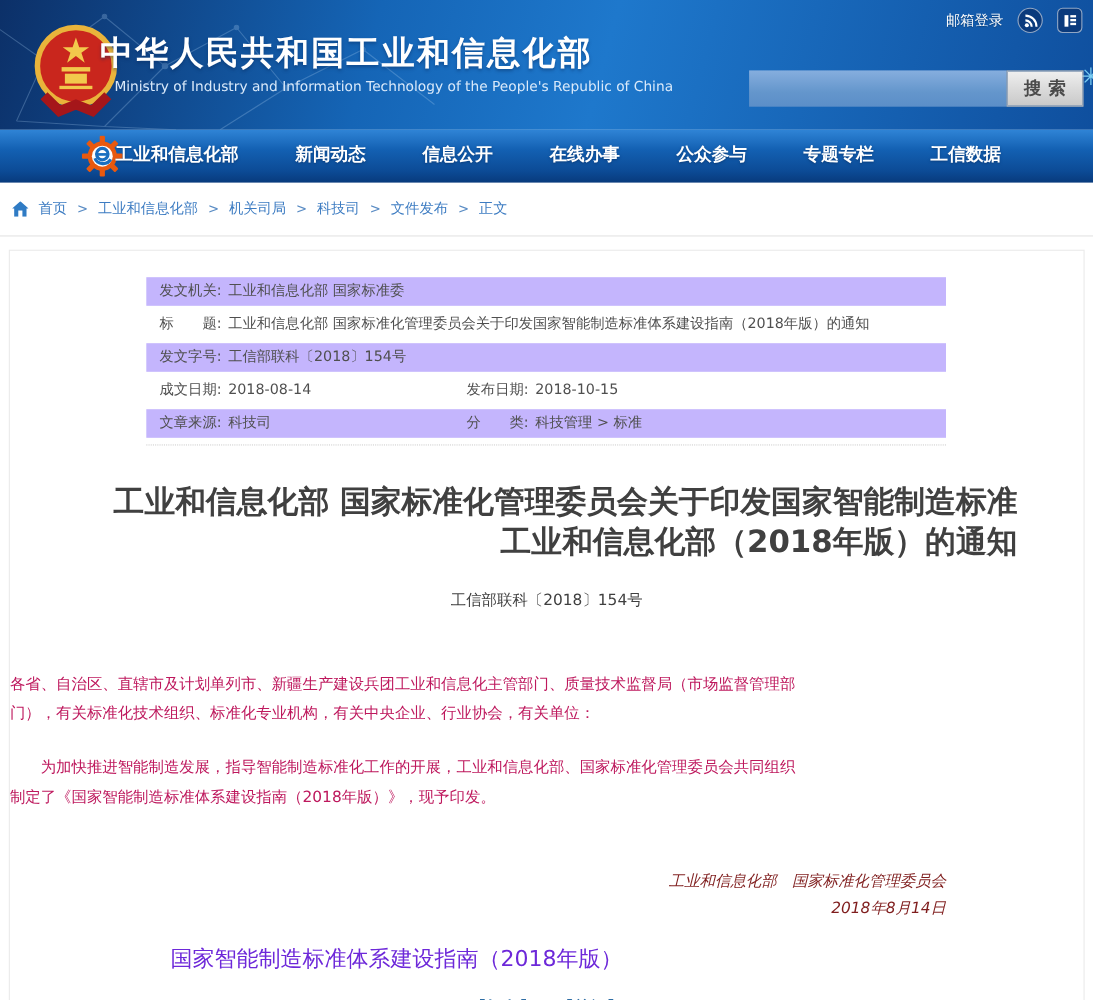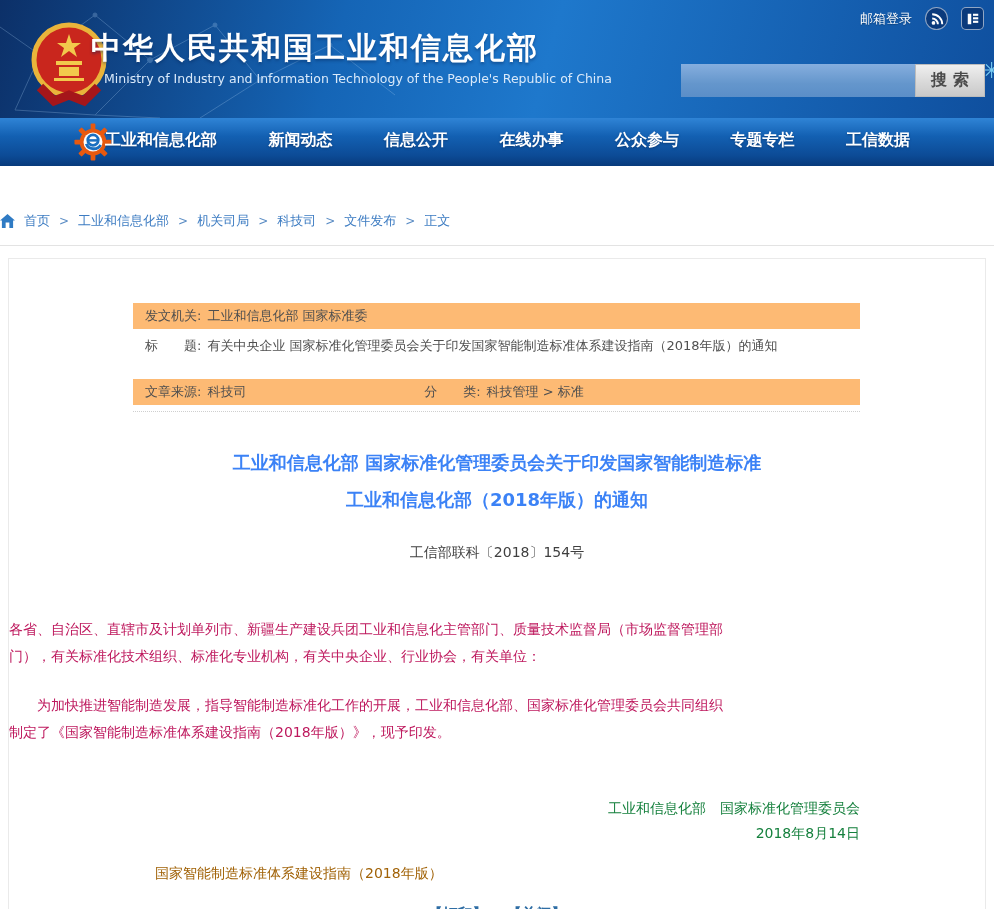--- a/index.html
+++ b/index.html
@@ -43,8 +43,8 @@
     text-shadow:0 1px 2px rgba(5,35,80,.5); }
 
   
-  .breadcrumb{ height:49px; display:flex; align-items:center; gap:9px; 
-    font-size:13px; color:#3d7cc2; border-bottom:1px solid #e3e3e3; background:#fff;margin-top:31px; }
+  .breadcrumb{ height:49px; display:flex; align-items:center; gap:9px; padding-left:11px;
+    font-size:13px; color:#3d7cc2; border-bottom:1px solid #e3e3e3; background:#fff; }
   .breadcrumb .crumb{ cursor:pointer; }
   .breadcrumb .sep{ color:#5a8cc4; font-size:12px; }
 

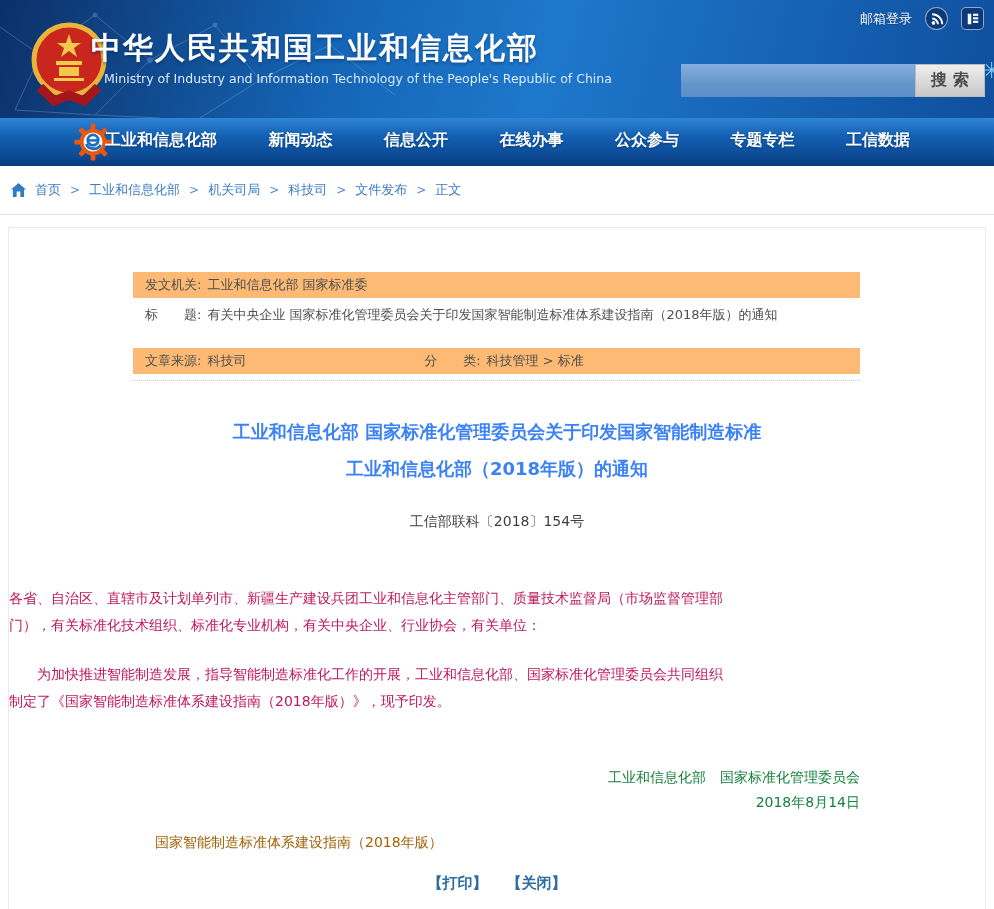--- a/index.html
+++ b/index.html
@@ -54,7 +54,7 @@
 
   .doc-meta{ width:727px; margin-left:124px; font-size:13px; color:#4f4f4f; border-bottom:1px dotted #cfcfcf; padding-bottom:2px; }
   .meta-row{ min-height:26px; line-height:26px; padding-left:12px; margin-bottom:4px; }
-  .meta-row.gray{ background:#fdba74;margin-top:20px; }
+  .meta-row.gray{ background:#c4b5fd; }
   .meta-label{ margin-right:6px; }
   .meta-cell-left{ display:inline-block; width:275px; }
 

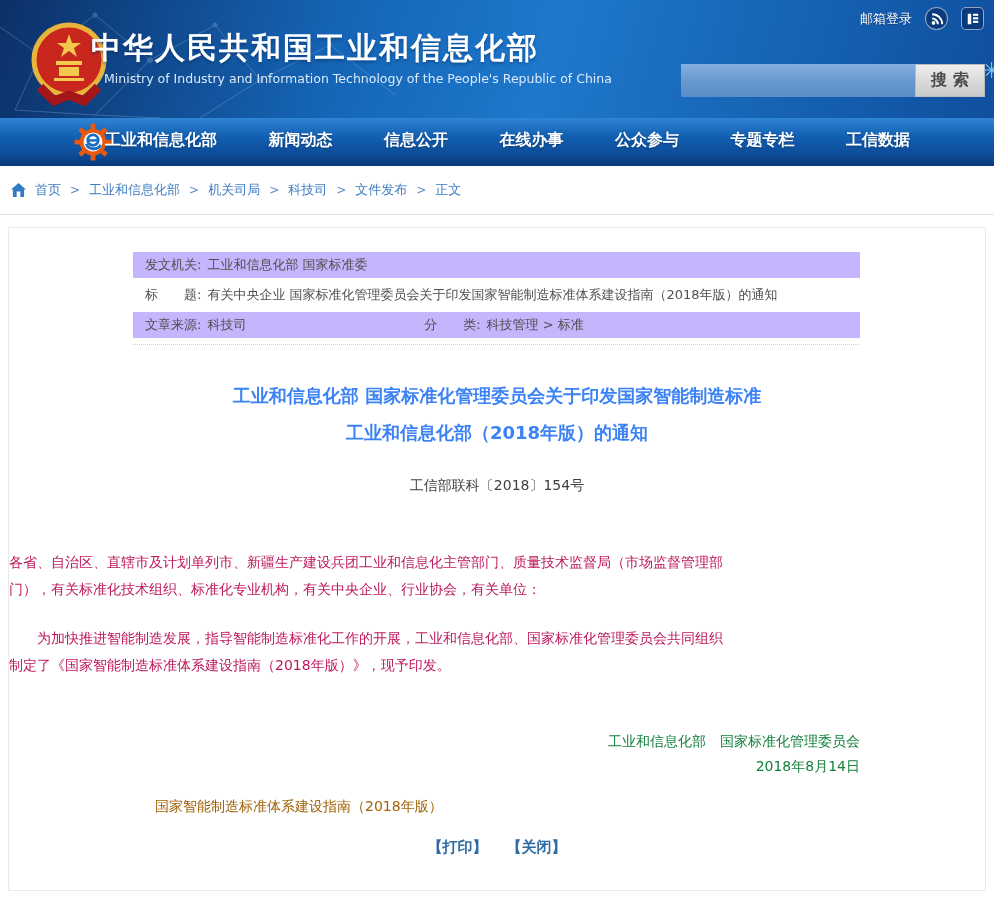--- a/index.html
+++ b/index.html
@@ -187,7 +187,7 @@
       <span class="meta-label">发文机关:</span><span>工业和信息化部 国家标准委</span>
     </div>
     <div class="meta-row">
-      <span class="meta-label">标　　题:</span><span>有关中央企业 国家标准化管理委员会关于印发国家智能制造标准体系建设指南（2018年版）的通知</span>
+      <span class="meta-label">标　　题:</span><span>工业和信息化部 国家标准化管理委员会关于印发国家智能制造标准体系建设指南（2018年版）的通知</span>
     </div>
     <div class="meta-row gray">
       <span class="meta-cell-left"><span class="meta-label">文章来源:</span><span>科技司</span></span>

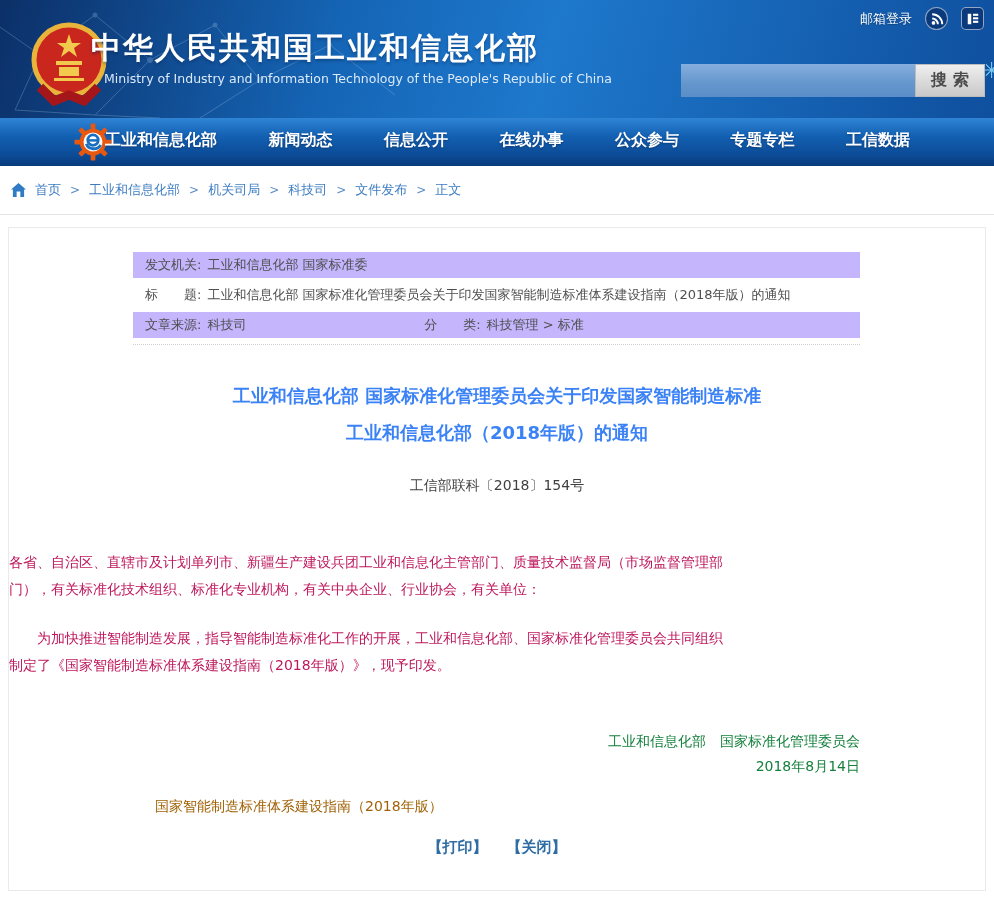--- a/index.html
+++ b/index.html
@@ -190,6 +190,9 @@
       <span class="meta-label">标　　题:</span><span>工业和信息化部 国家标准化管理委员会关于印发国家智能制造标准体系建设指南（2018年版）的通知</span>
     </div>
     <div class="meta-row gray">
+      <span class="meta-label">发文字号:</span><span>工信部联科〔2018〕154号</span>
+    </div>
+    <div class="meta-row gray">
       <span class="meta-cell-left"><span class="meta-label">文章来源:</span><span>科技司</span></span>
       <span><span class="meta-label">分　　类:</span><span>科技管理 &gt; 标准</span></span>
     </div>

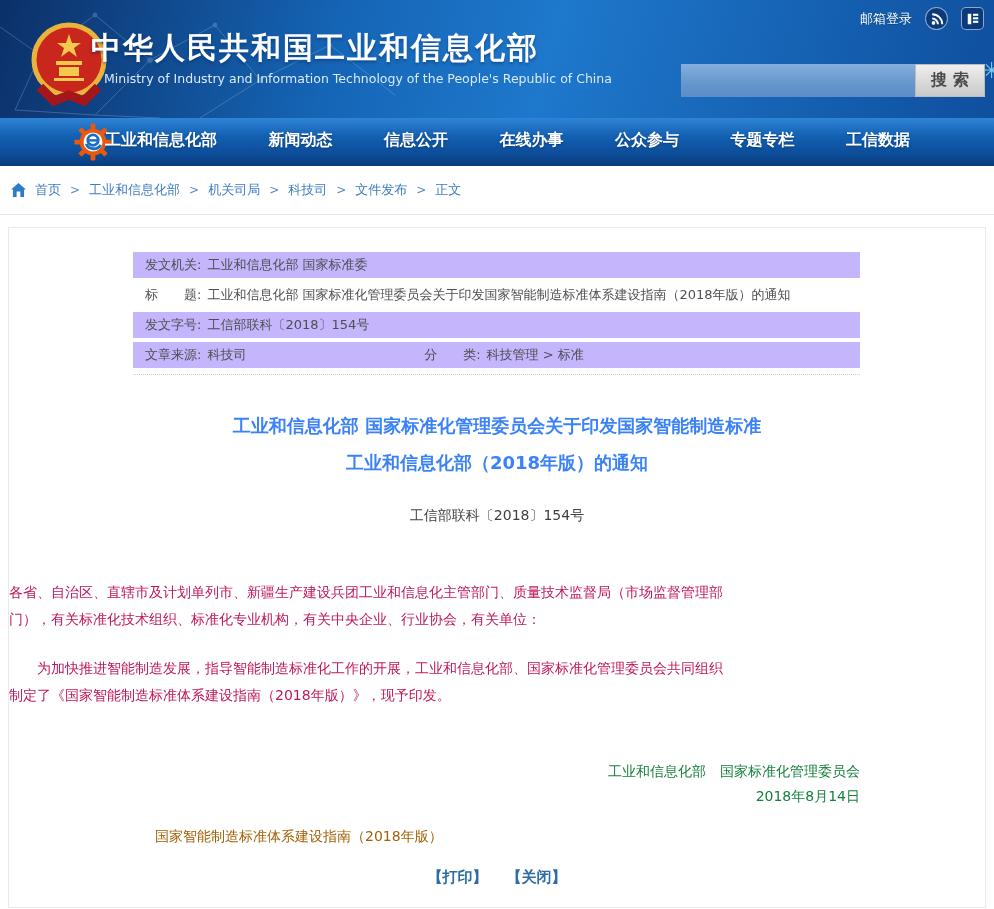--- a/index.html
+++ b/index.html
@@ -192,6 +192,10 @@
     <div class="meta-row gray">
       <span class="meta-label">发文字号:</span><span>工信部联科〔2018〕154号</span>
     </div>
+    <div class="meta-row">
+      <span class="meta-cell-left"><span class="meta-label">成文日期:</span><span>2018-08-14</span></span>
+      <span><span class="meta-label">发布日期:</span><span>2018-10-15</span></span>
+    </div>
     <div class="meta-row gray">
       <span class="meta-cell-left"><span class="meta-label">文章来源:</span><span>科技司</span></span>
       <span><span class="meta-label">分　　类:</span><span>科技管理 &gt; 标准</span></span>

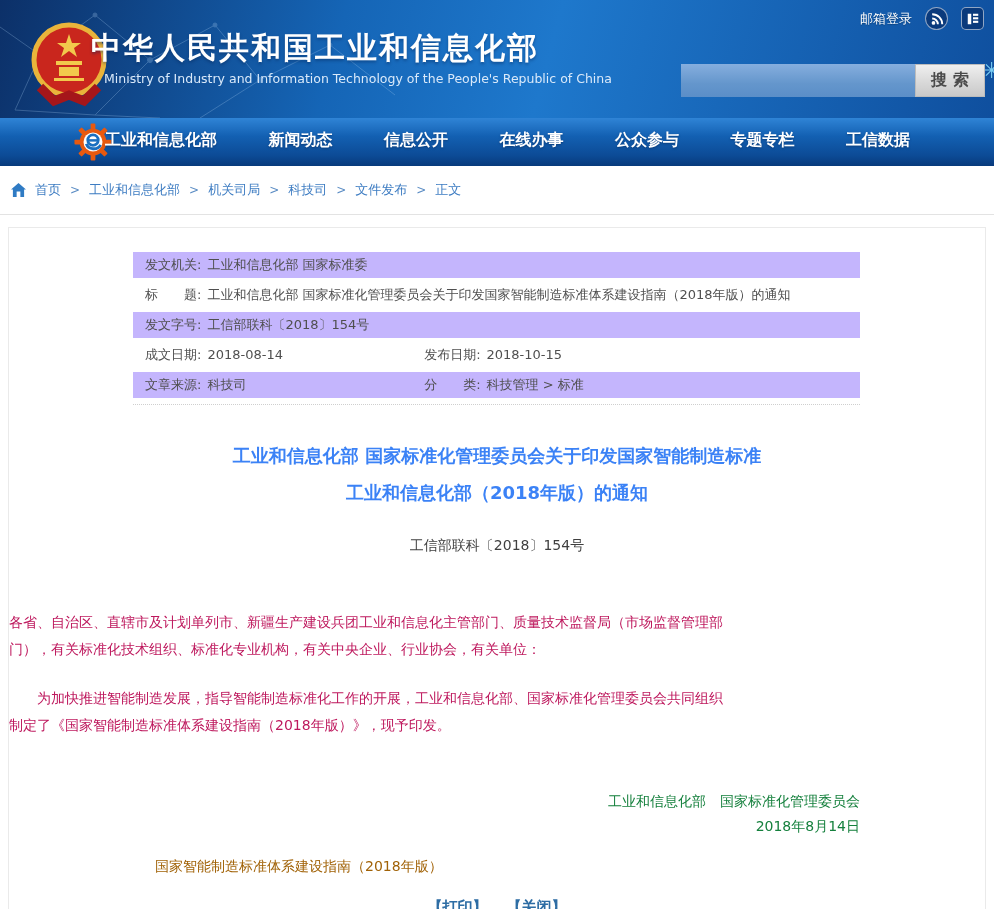--- a/index.html
+++ b/index.html
@@ -58,7 +58,7 @@
   .meta-label{ margin-right:6px; }
   .meta-cell-left{ display:inline-block; width:275px; }
 
-  .article-title{ text-align:center; font-size:18px; font-weight:bold; color:#3b82f6;
+  .article-title{ text-align:right; font-size:28px; font-weight:bold; color:#404040;
     line-height:37px; margin:32px 60px 0; }
   .article-title span{ display:block; }
   .doc-number{ text-align:center; font-size:14px; color:#3f3f3f; margin-top:26px; }

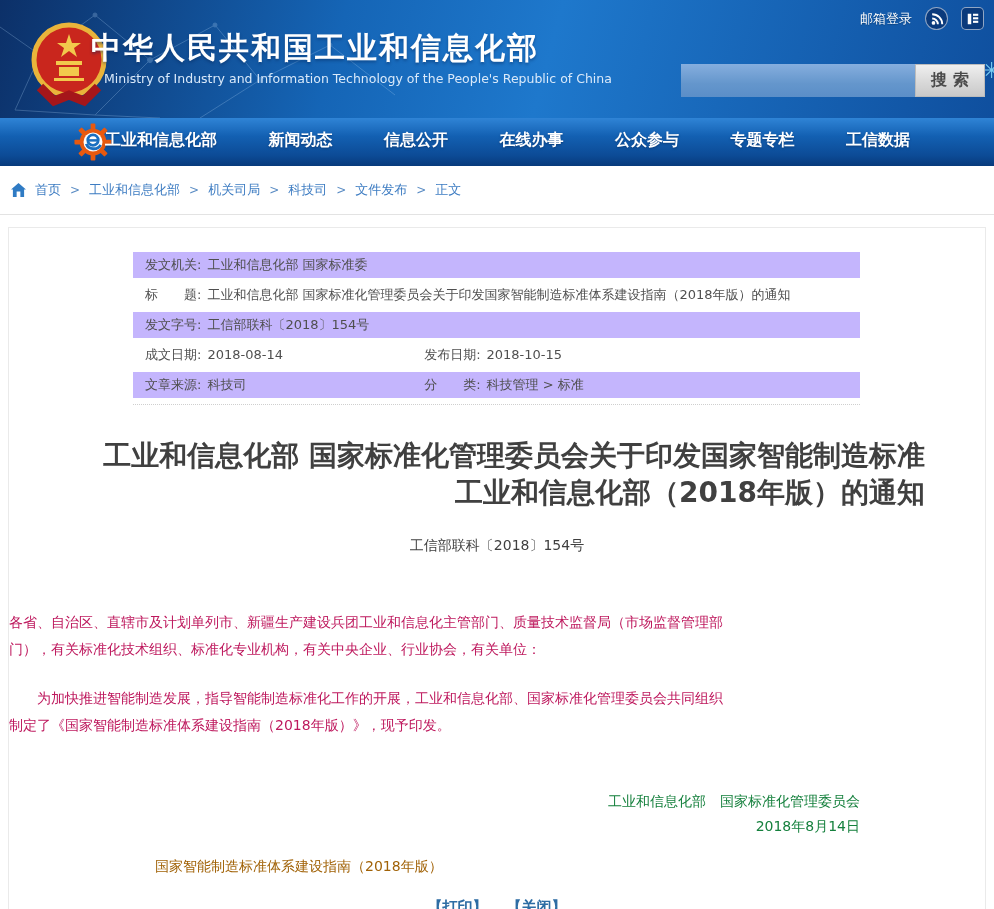--- a/index.html
+++ b/index.html
@@ -68,7 +68,7 @@
   .article-body .p2{ text-indent:2em; margin-top:22px; }
 
   .signature{ width:727px; margin-left:124px; margin-top:50px; text-align:right;
-    font-size:14px; color:#15803d; line-height:25px; }
+    font-size:14px; color:#7f1d1d; line-height:25px;font-style:italic; }
 
   .attachment{ margin-left:146px; margin-top:19px; font-size:14px; color:#a16207; }
 

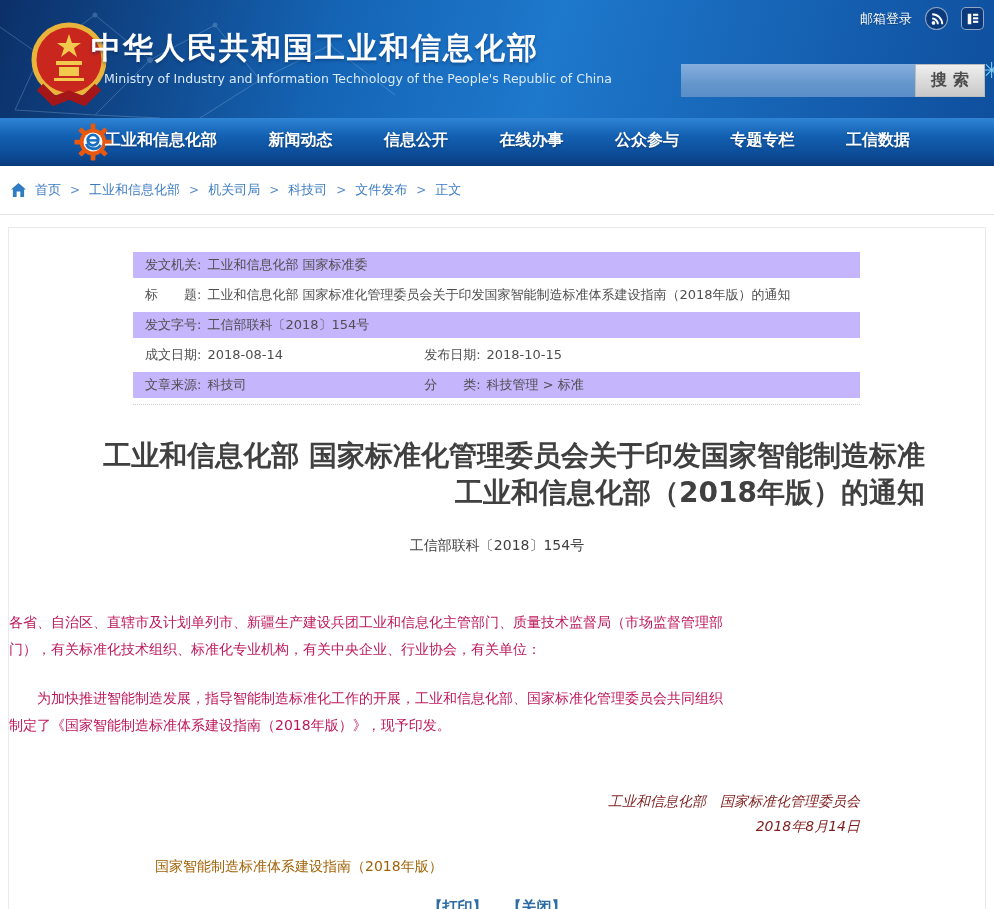--- a/index.html
+++ b/index.html
@@ -70,7 +70,7 @@
   .signature{ width:727px; margin-left:124px; margin-top:50px; text-align:right;
     font-size:14px; color:#7f1d1d; line-height:25px;font-style:italic; }
 
-  .attachment{ margin-left:146px; margin-top:19px; font-size:14px; color:#a16207; }
+  .attachment{ margin-left:146px; margin-top:19px; font-size:20px; color:#6d28d9; }
 
   .actions{ text-align:center; margin-top:22px; font-size:15px; font-weight:bold; color:#2e6da4; }
   .actions span{ cursor:pointer; margin:0 7px; }

